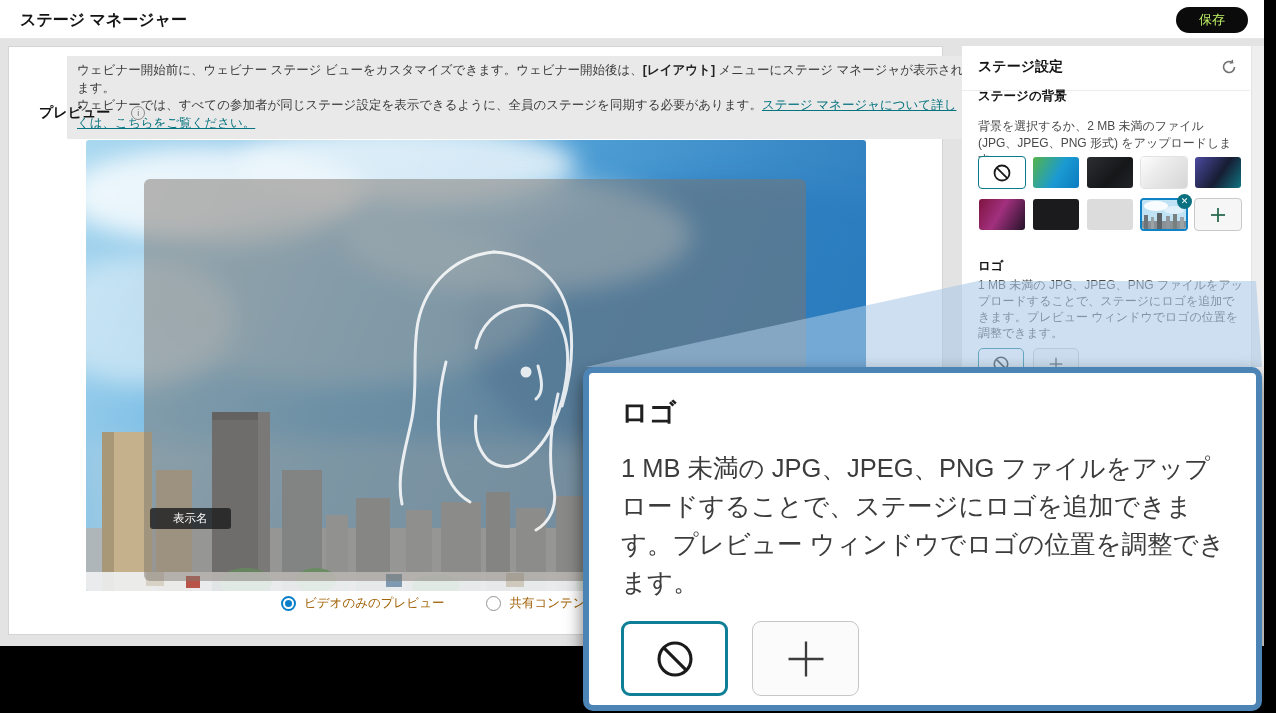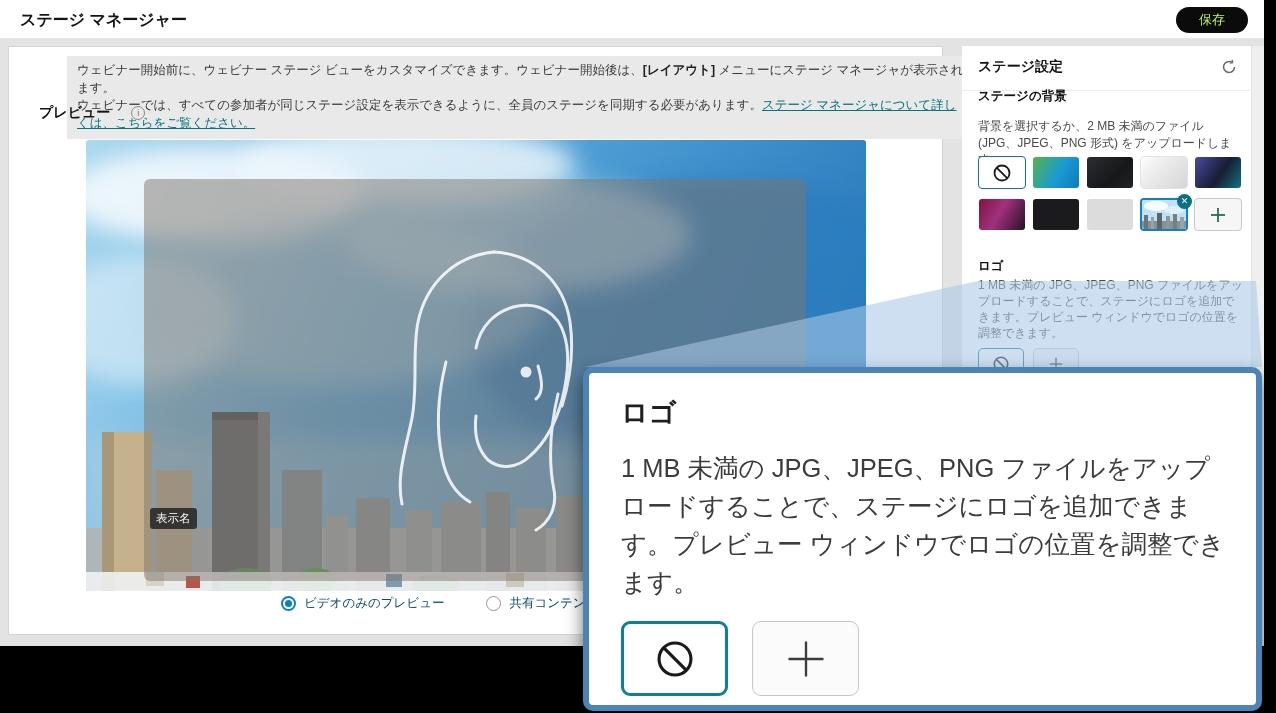--- a/index.html
+++ b/index.html
@@ -37,7 +37,7 @@
     background:rgba(125,118,110,0.5); border-radius:6px; }
   .face-art { position:absolute; left:290px; top:98px; }
   .name-badge { position:absolute; left:64px; top:368px; height:21px; line-height:21px;
-    padding:0 6px; background:rgba(26,26,28,0.78); color:#fff; font-size:11.5px;
+    padding:0 23px; background:rgba(26,26,28,0.78); color:#fff; font-size:11.5px;
     border-radius:3px; }
 
   

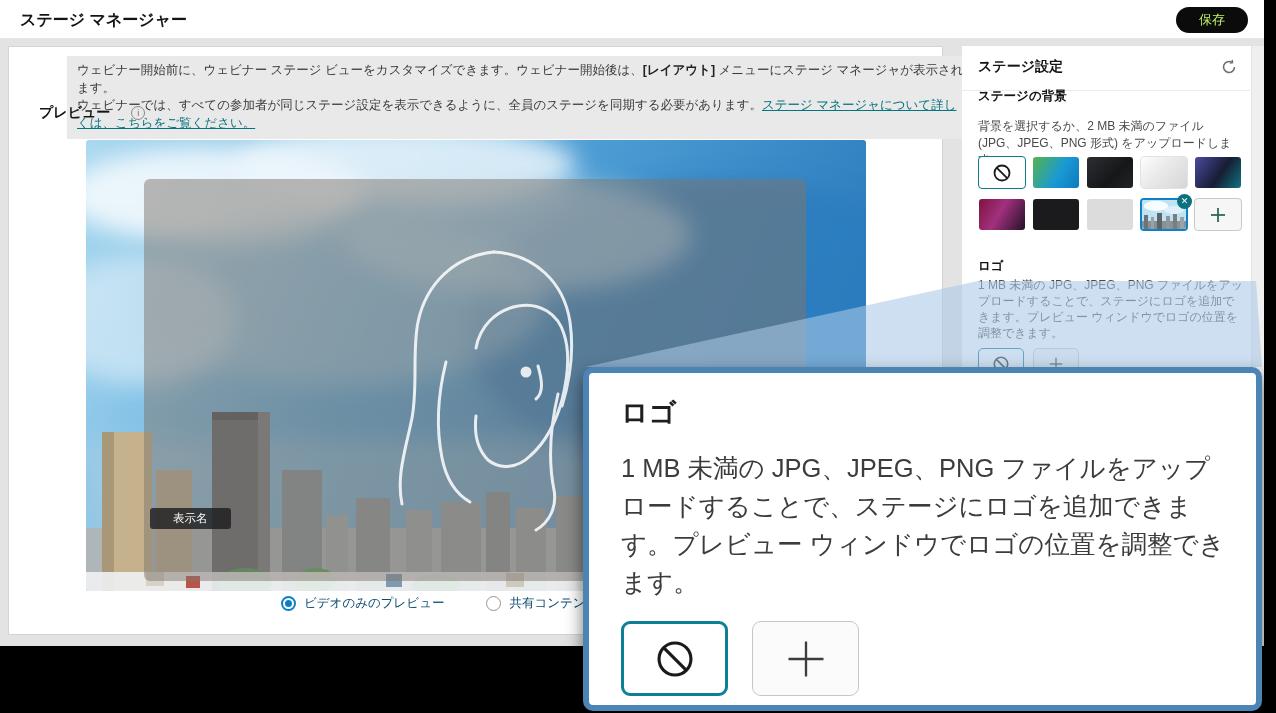--- a/index.html
+++ b/index.html
@@ -42,7 +42,7 @@
 
   
   .radio-row { position:absolute; left:272px; top:548px; display:flex; gap:42px;
-    font-size:12.5px; color:#0c4a6e; align-items:flex-start; }
+    font-size:12.5px; color:#a16207; align-items:flex-start; }
   .radio-opt { display:flex; align-items:center; gap:8px; cursor:pointer; }
   .radio-circle { width:15px; height:15px; border-radius:50%; background:#fff;
     border:1.5px solid #949494; position:relative; flex:0 0 auto; }

